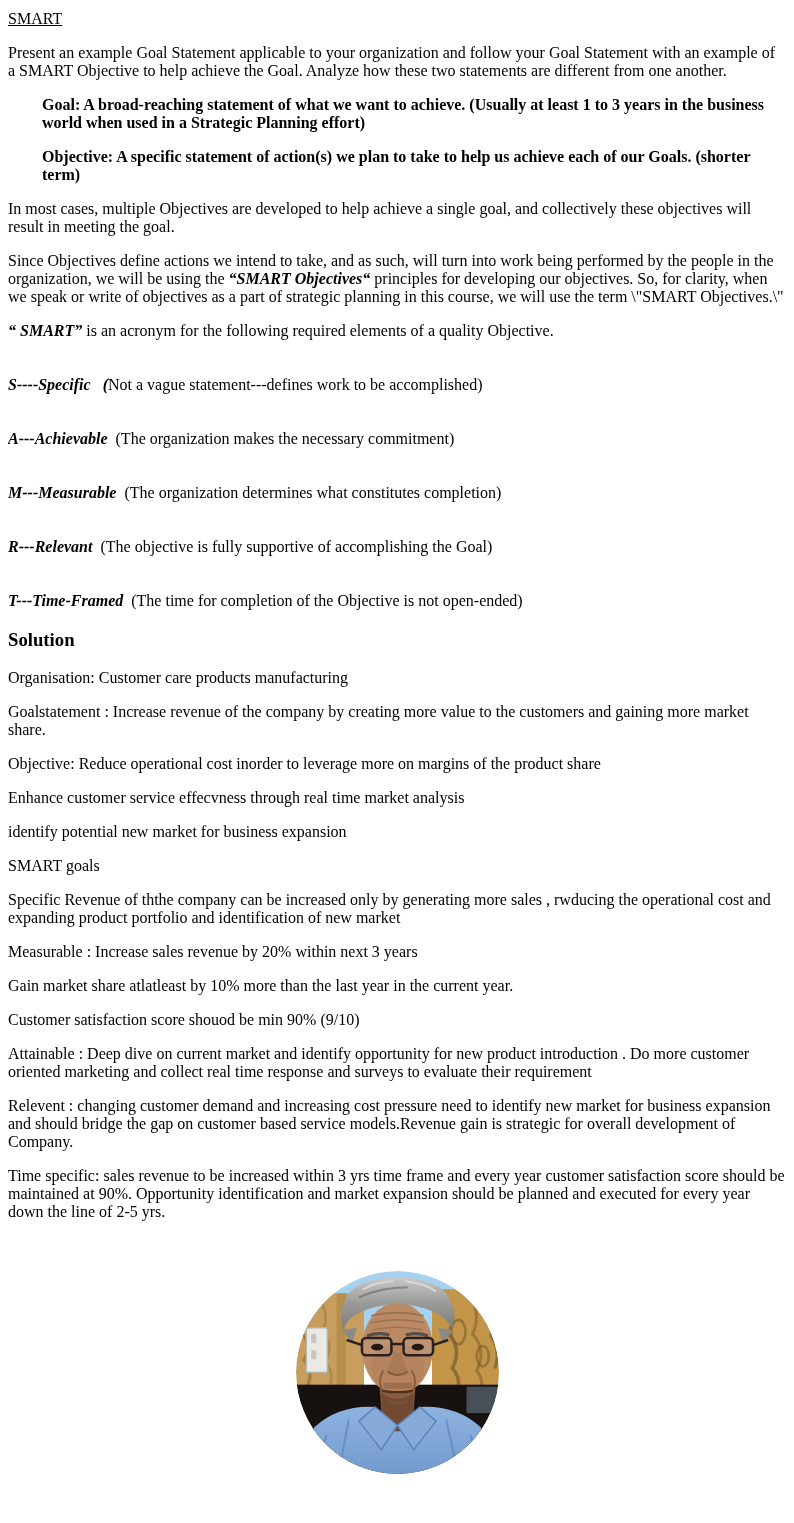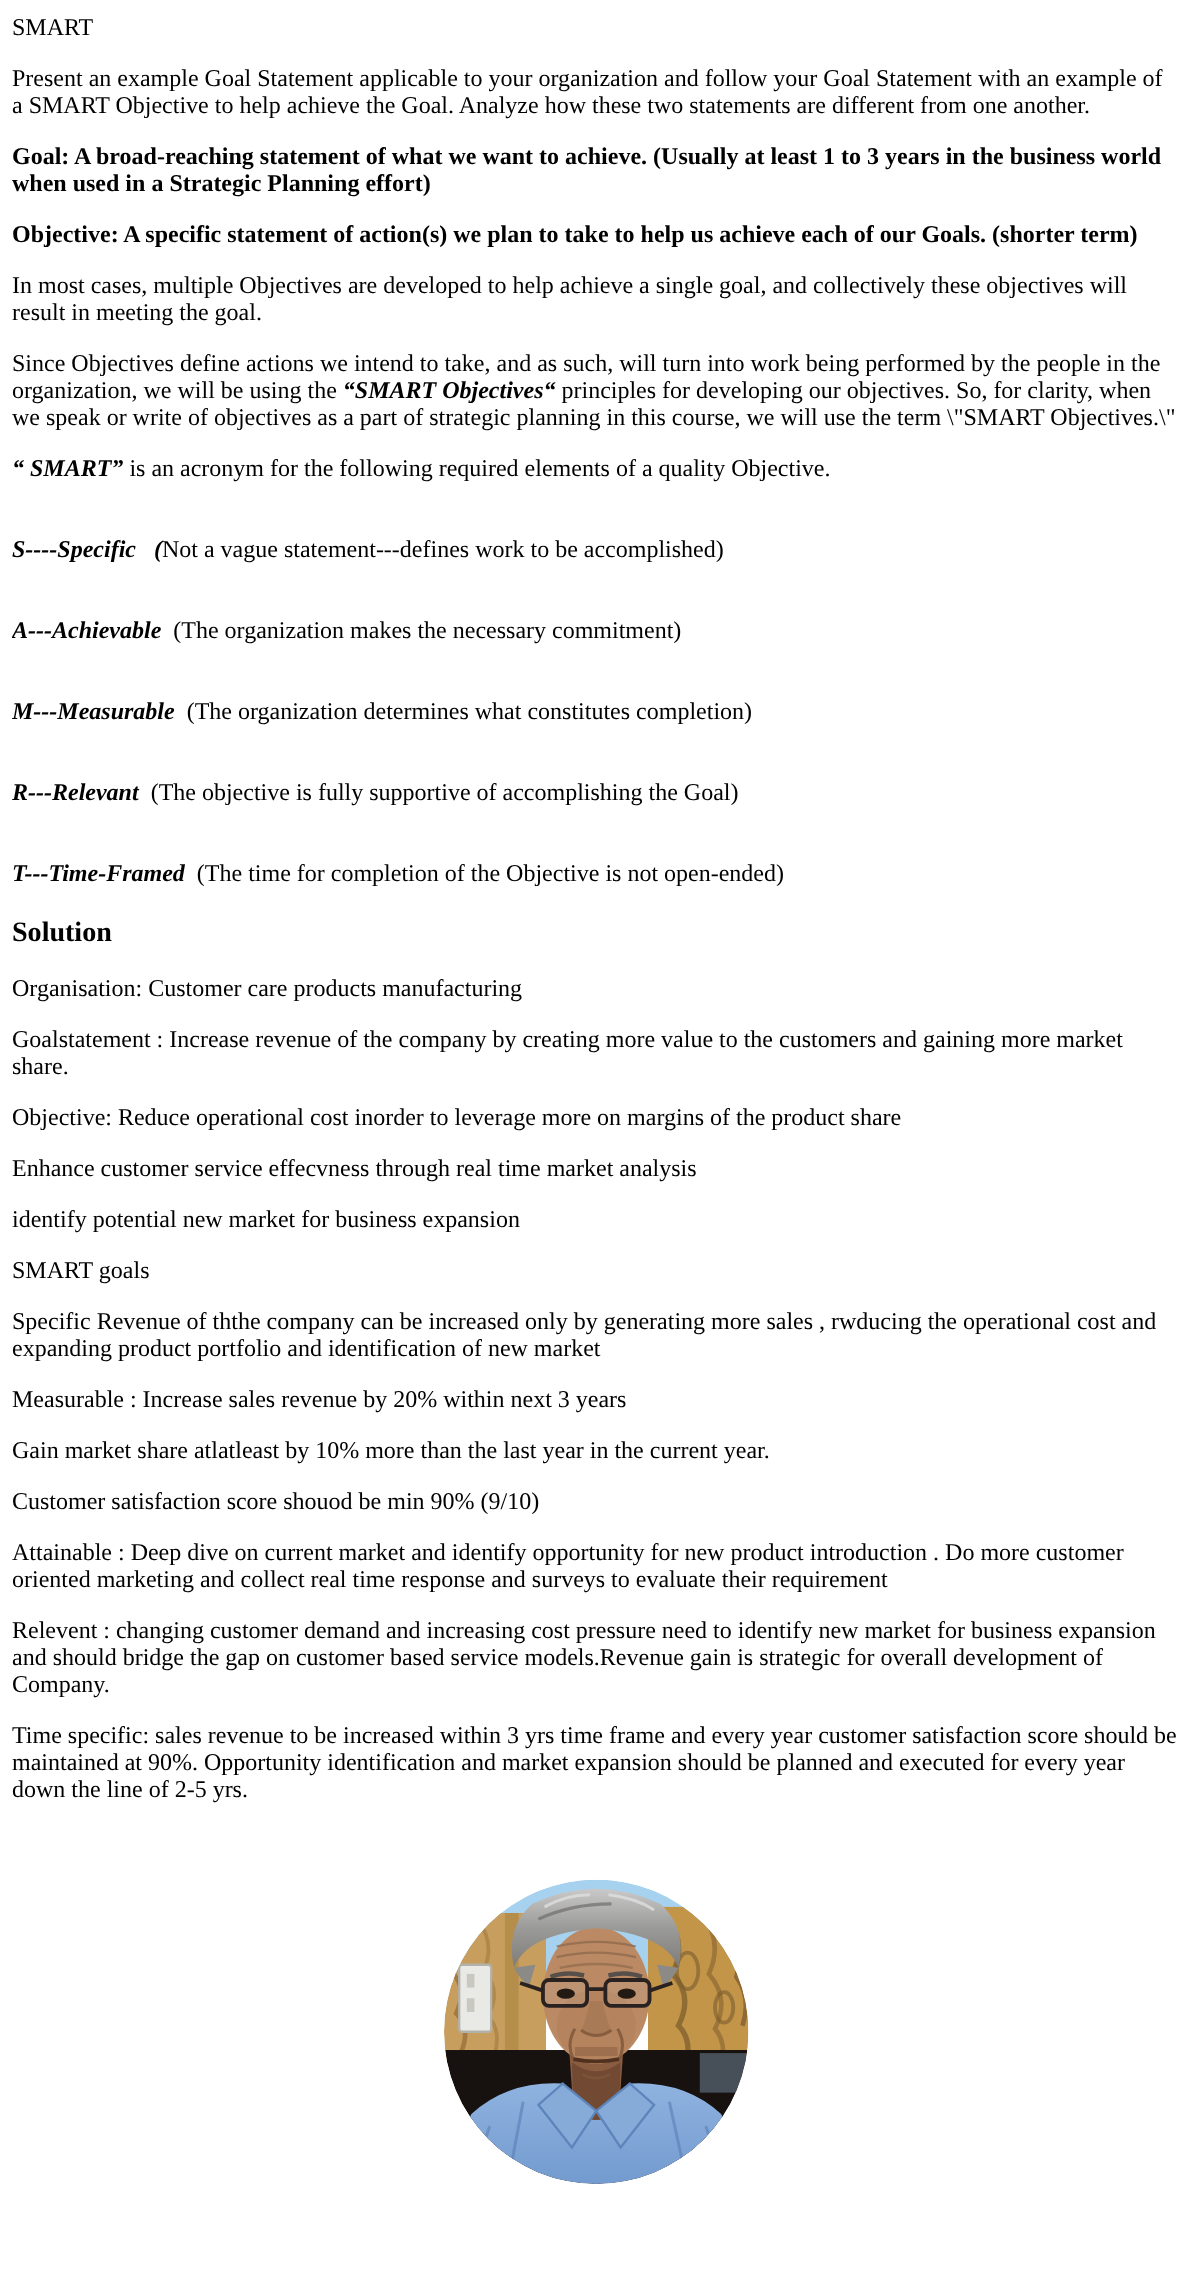--- a/index.html
+++ b/index.html
@@ -12,7 +12,7 @@
     line-height: normal;
   }
   p { margin: 16px 0; }
-  p.first { margin-top: 2px; }
+  p.first { margin-top: 2px; text-decoration: underline; }
   .b { font-weight: bold; font-style: italic; }
   p.bold-para { font-weight: bold; }
   .acronym { white-space: pre-wrap; margin-top: 36px; }

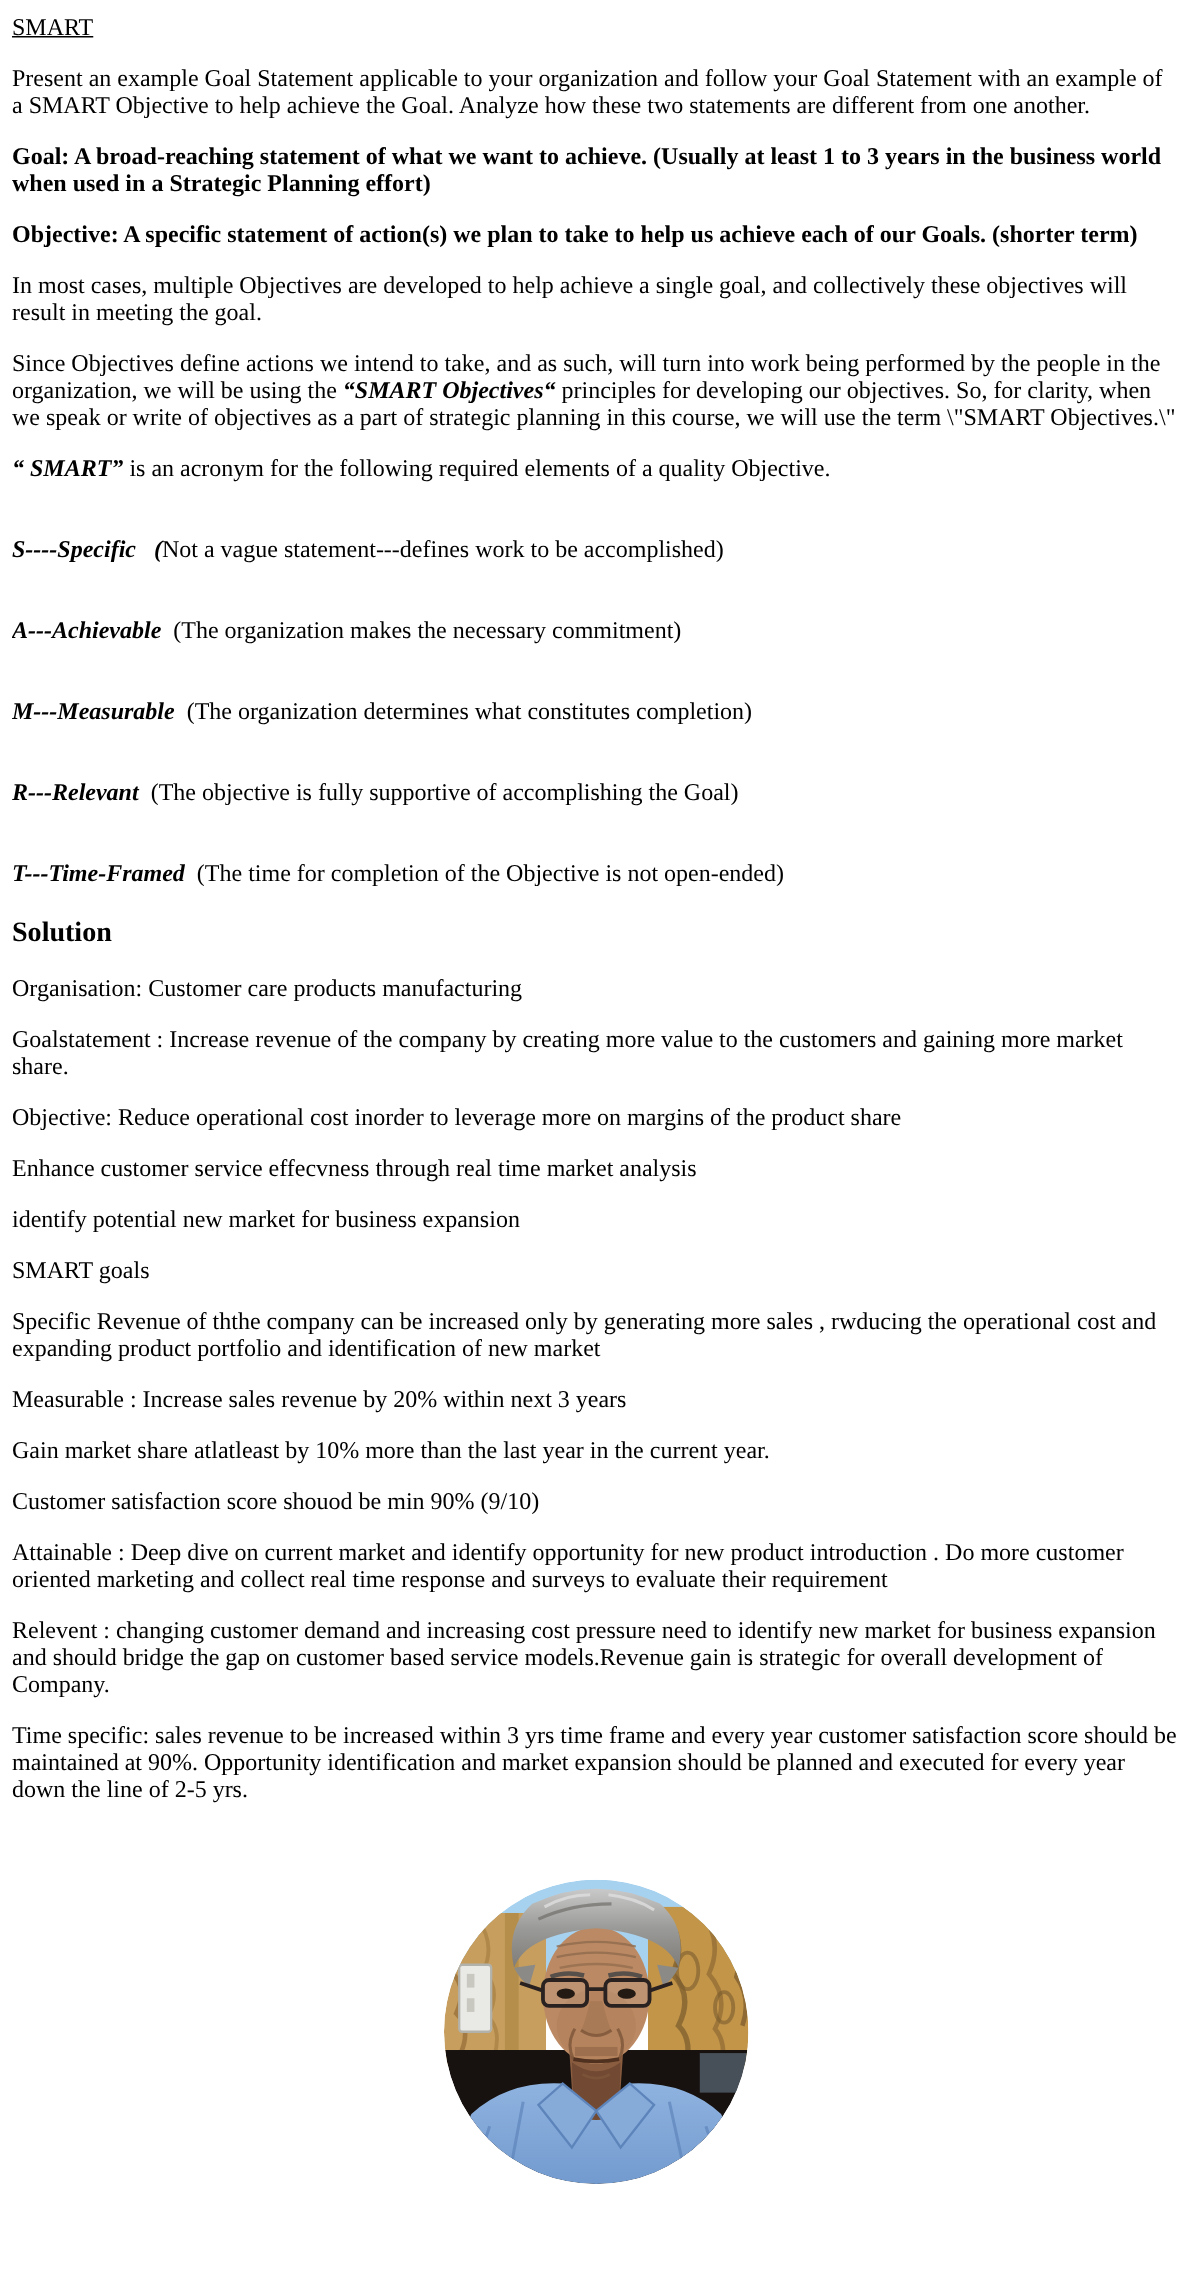--- a/index.html
+++ b/index.html
@@ -14,7 +14,7 @@
   p { margin: 16px 0; }
   p.first { margin-top: 2px; text-decoration: underline; }
   .b { font-weight: bold; font-style: italic; }
-  p.bold-para { font-weight: bold; }
+  p.bold-para { font-weight: bold; margin-left: 34px; }
   .acronym { white-space: pre-wrap; margin-top: 36px; }
   h3.solution-heading {
     font-size: 18.72px;

